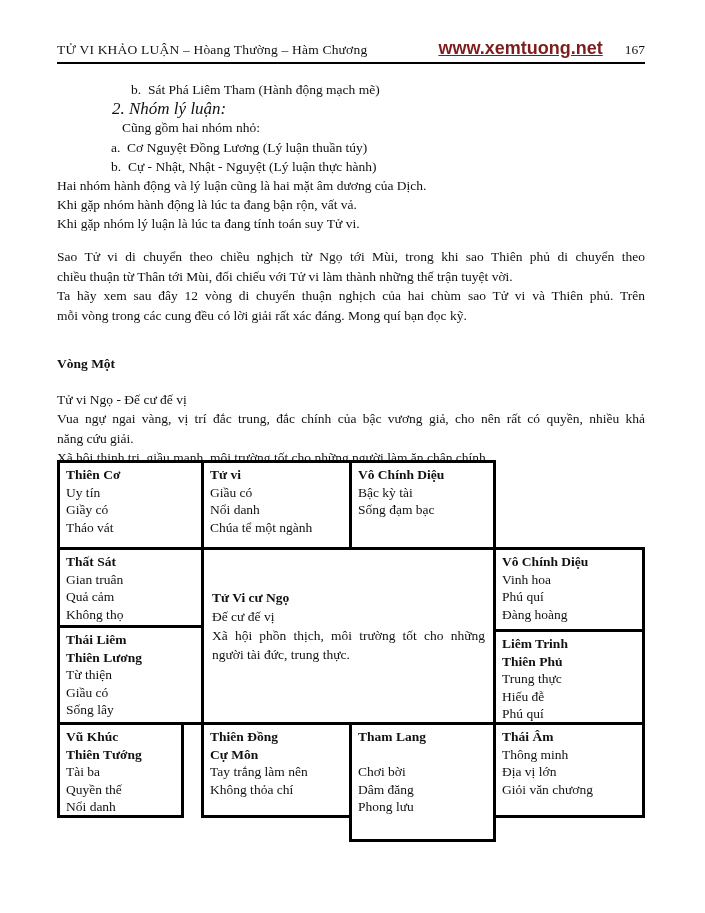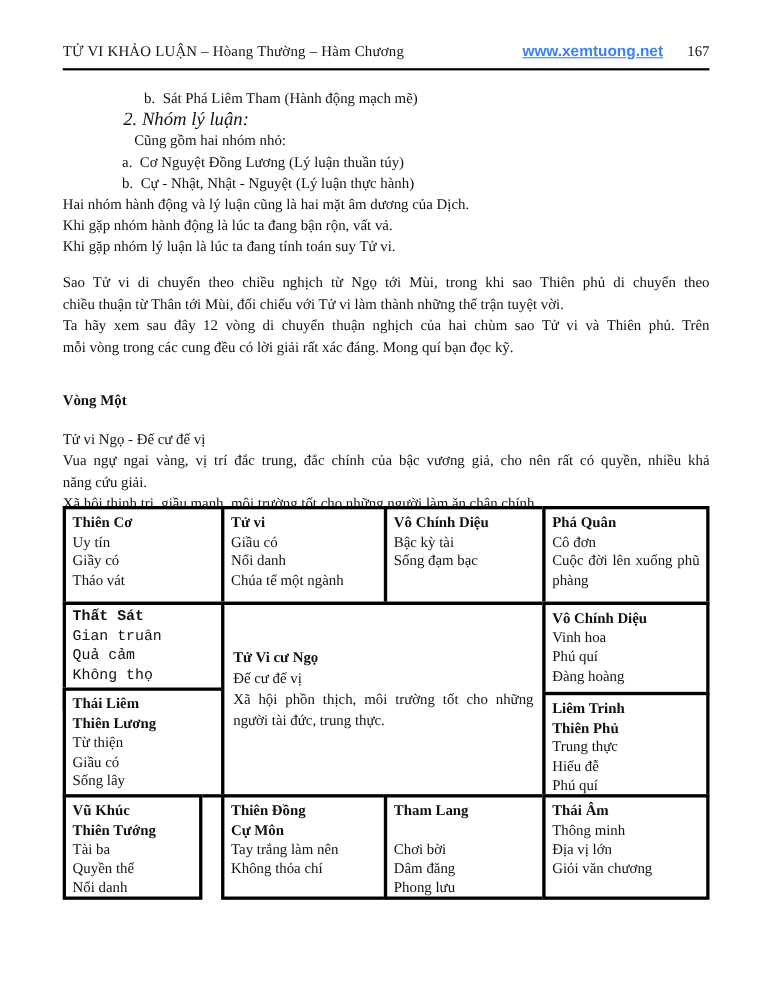--- a/index.html
+++ b/index.html
@@ -22,8 +22,8 @@
   .header-right{display:flex;align-items:baseline;gap:22px;}
   .header-link{
     font-family:"Liberation Sans","DejaVu Sans",sans-serif;
-    font-weight:bold;font-size:14px;
-    color:#3b82f6;text-decoration:underline;cursor:pointer;
+    font-weight:bold;font-size:18px;
+    color:#7f1d1d;text-decoration:underline;cursor:pointer;
   }
   .rule{position:absolute;left:57px;top:62px;width:588px;border-top:2px solid #000;}
   

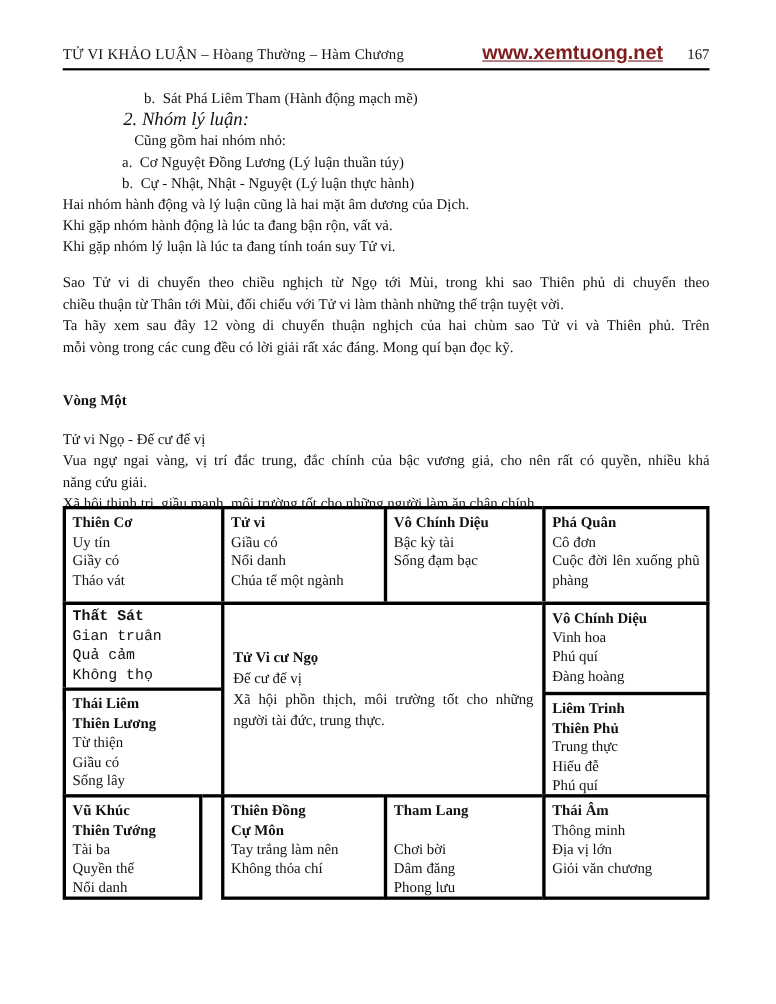--- a/index.html
+++ b/index.html
@@ -123,11 +123,6 @@
         <div class="cell-line">Bậc kỳ tài</div>
         <div class="cell-line">Sống đạm bạc</div>
       </div>
-    <div class="cell c-r1c4">
-        <div class="cell-title">Phá Quân</div>
-        <div class="cell-line">Cô đơn</div>
-        <div class="cell-line">Cuộc đời lên xuống phũ phàng</div>
-      </div>
     <div class="cell c-r2c1a">
         <div class="cell-title">Thất Sát</div>
         <div class="cell-line">Gian truân</div>

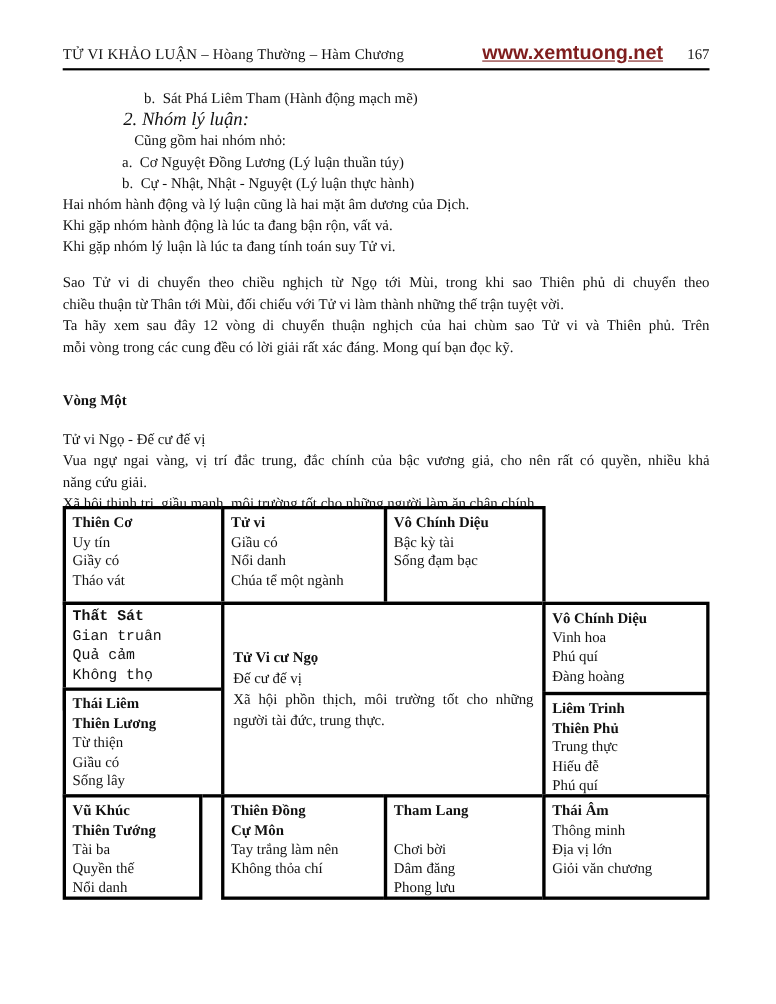--- a/index.html
+++ b/index.html
@@ -53,7 +53,7 @@
   .c-r1c2{left:144px;top:0;width:151px;height:90px;}
   .c-r1c3{left:292px;top:0;width:147px;height:90px;}
   .c-r1c4{left:436px;top:0;width:152px;height:90px;}
-  .c-r2c1a{left:0;top:87px;width:147px;height:99px;font-family:Liberation Mono, monospace;}
+  .c-r2c1a{left:0;top:87px;width:147px;height:99px;}
   .c-r2c1b{left:0;top:165px;width:147px;height:100px;}
   .c-center{left:144px;top:87px;width:295px;height:178px;padding:38px 8px 4px 8px;line-height:19px;}
   .c-r2c4a{left:436px;top:87px;width:152px;height:85px;}

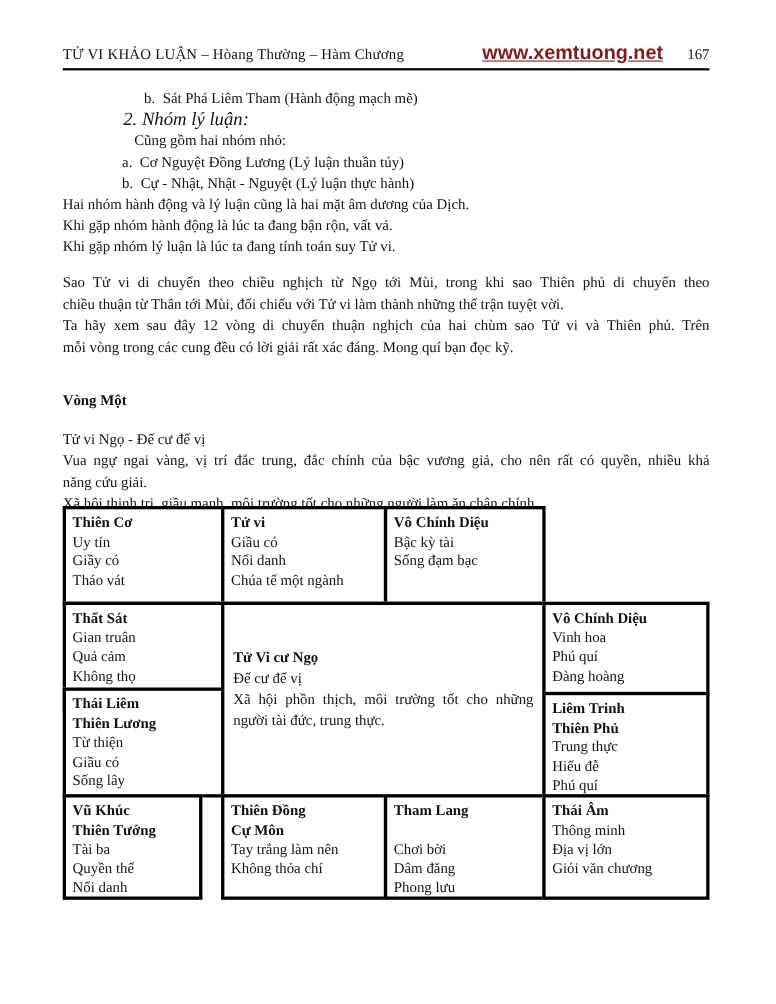--- a/index.html
+++ b/index.html
@@ -60,7 +60,7 @@
   .c-r2c4b{left:436px;top:169px;width:152px;height:96px;}
   .c-r3c1{left:0;top:262px;width:127px;height:96px;}
   .c-r3c2{left:144px;top:262px;width:151px;height:96px;font-family:Liberation Serif, serif;}
-  .c-r3c3{left:292px;top:262px;width:147px;height:96px;}
+  .c-r3c3{left:292px;top:262px;width:147px;height:120px;}
   .c-r3c4{left:436px;top:262px;width:152px;height:96px;}
   .center-body{text-align:justify;}
 </style>

